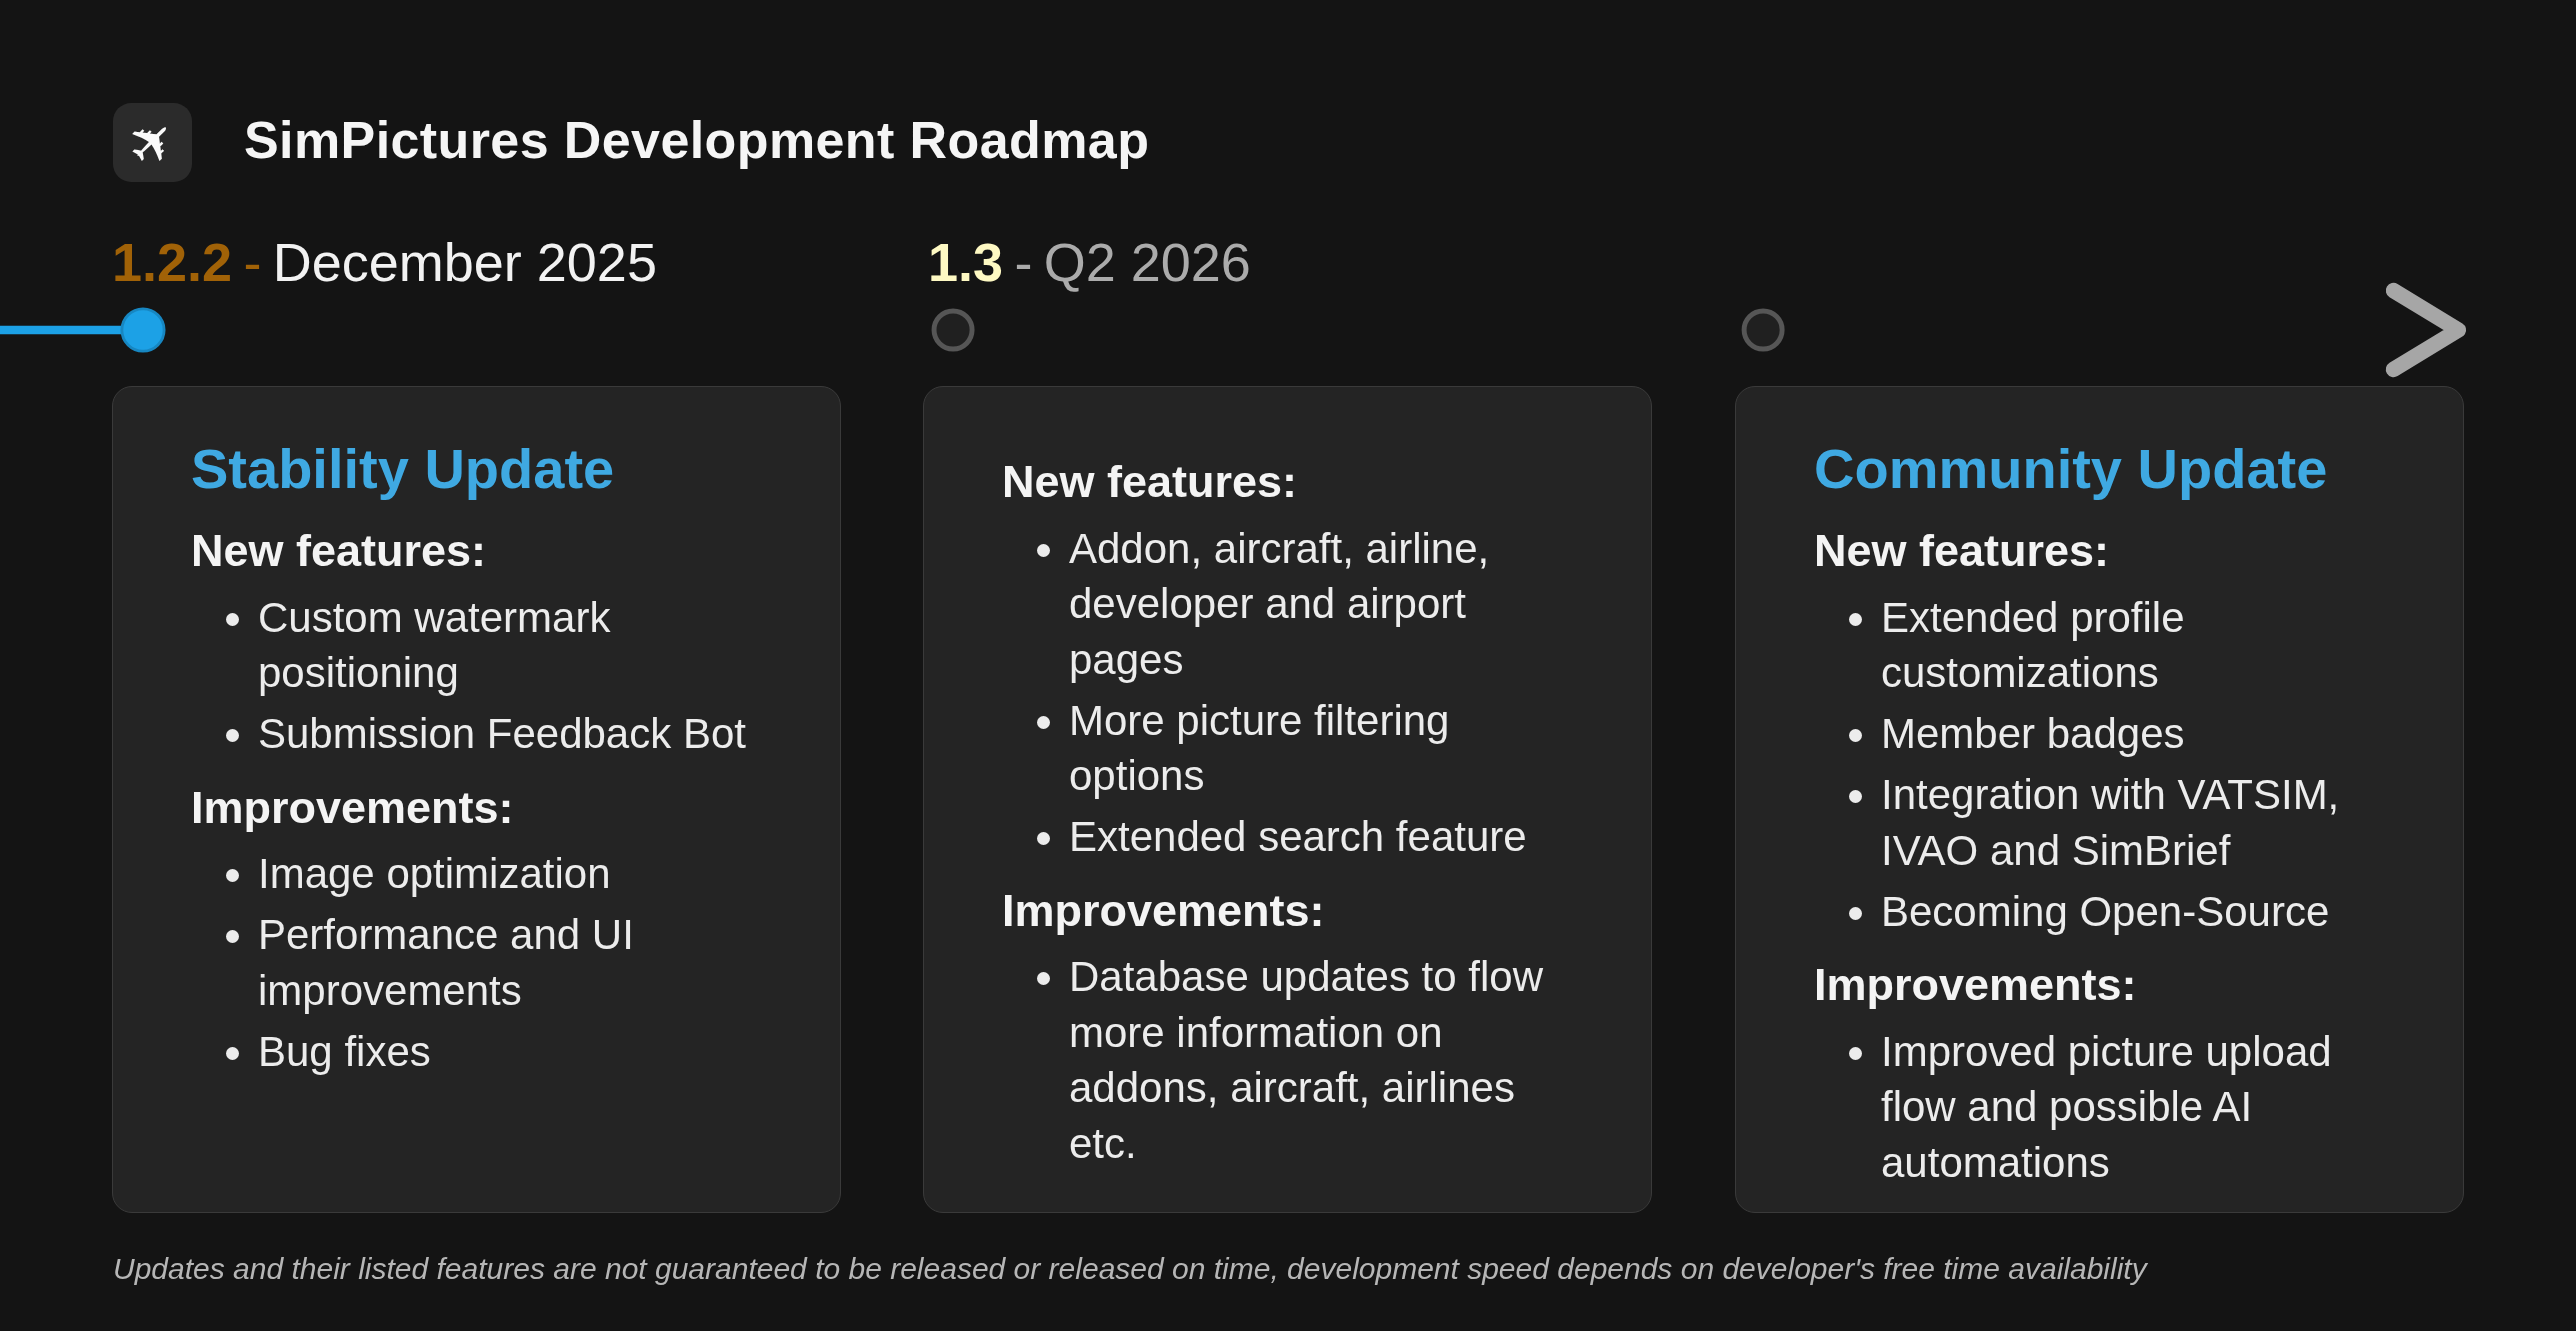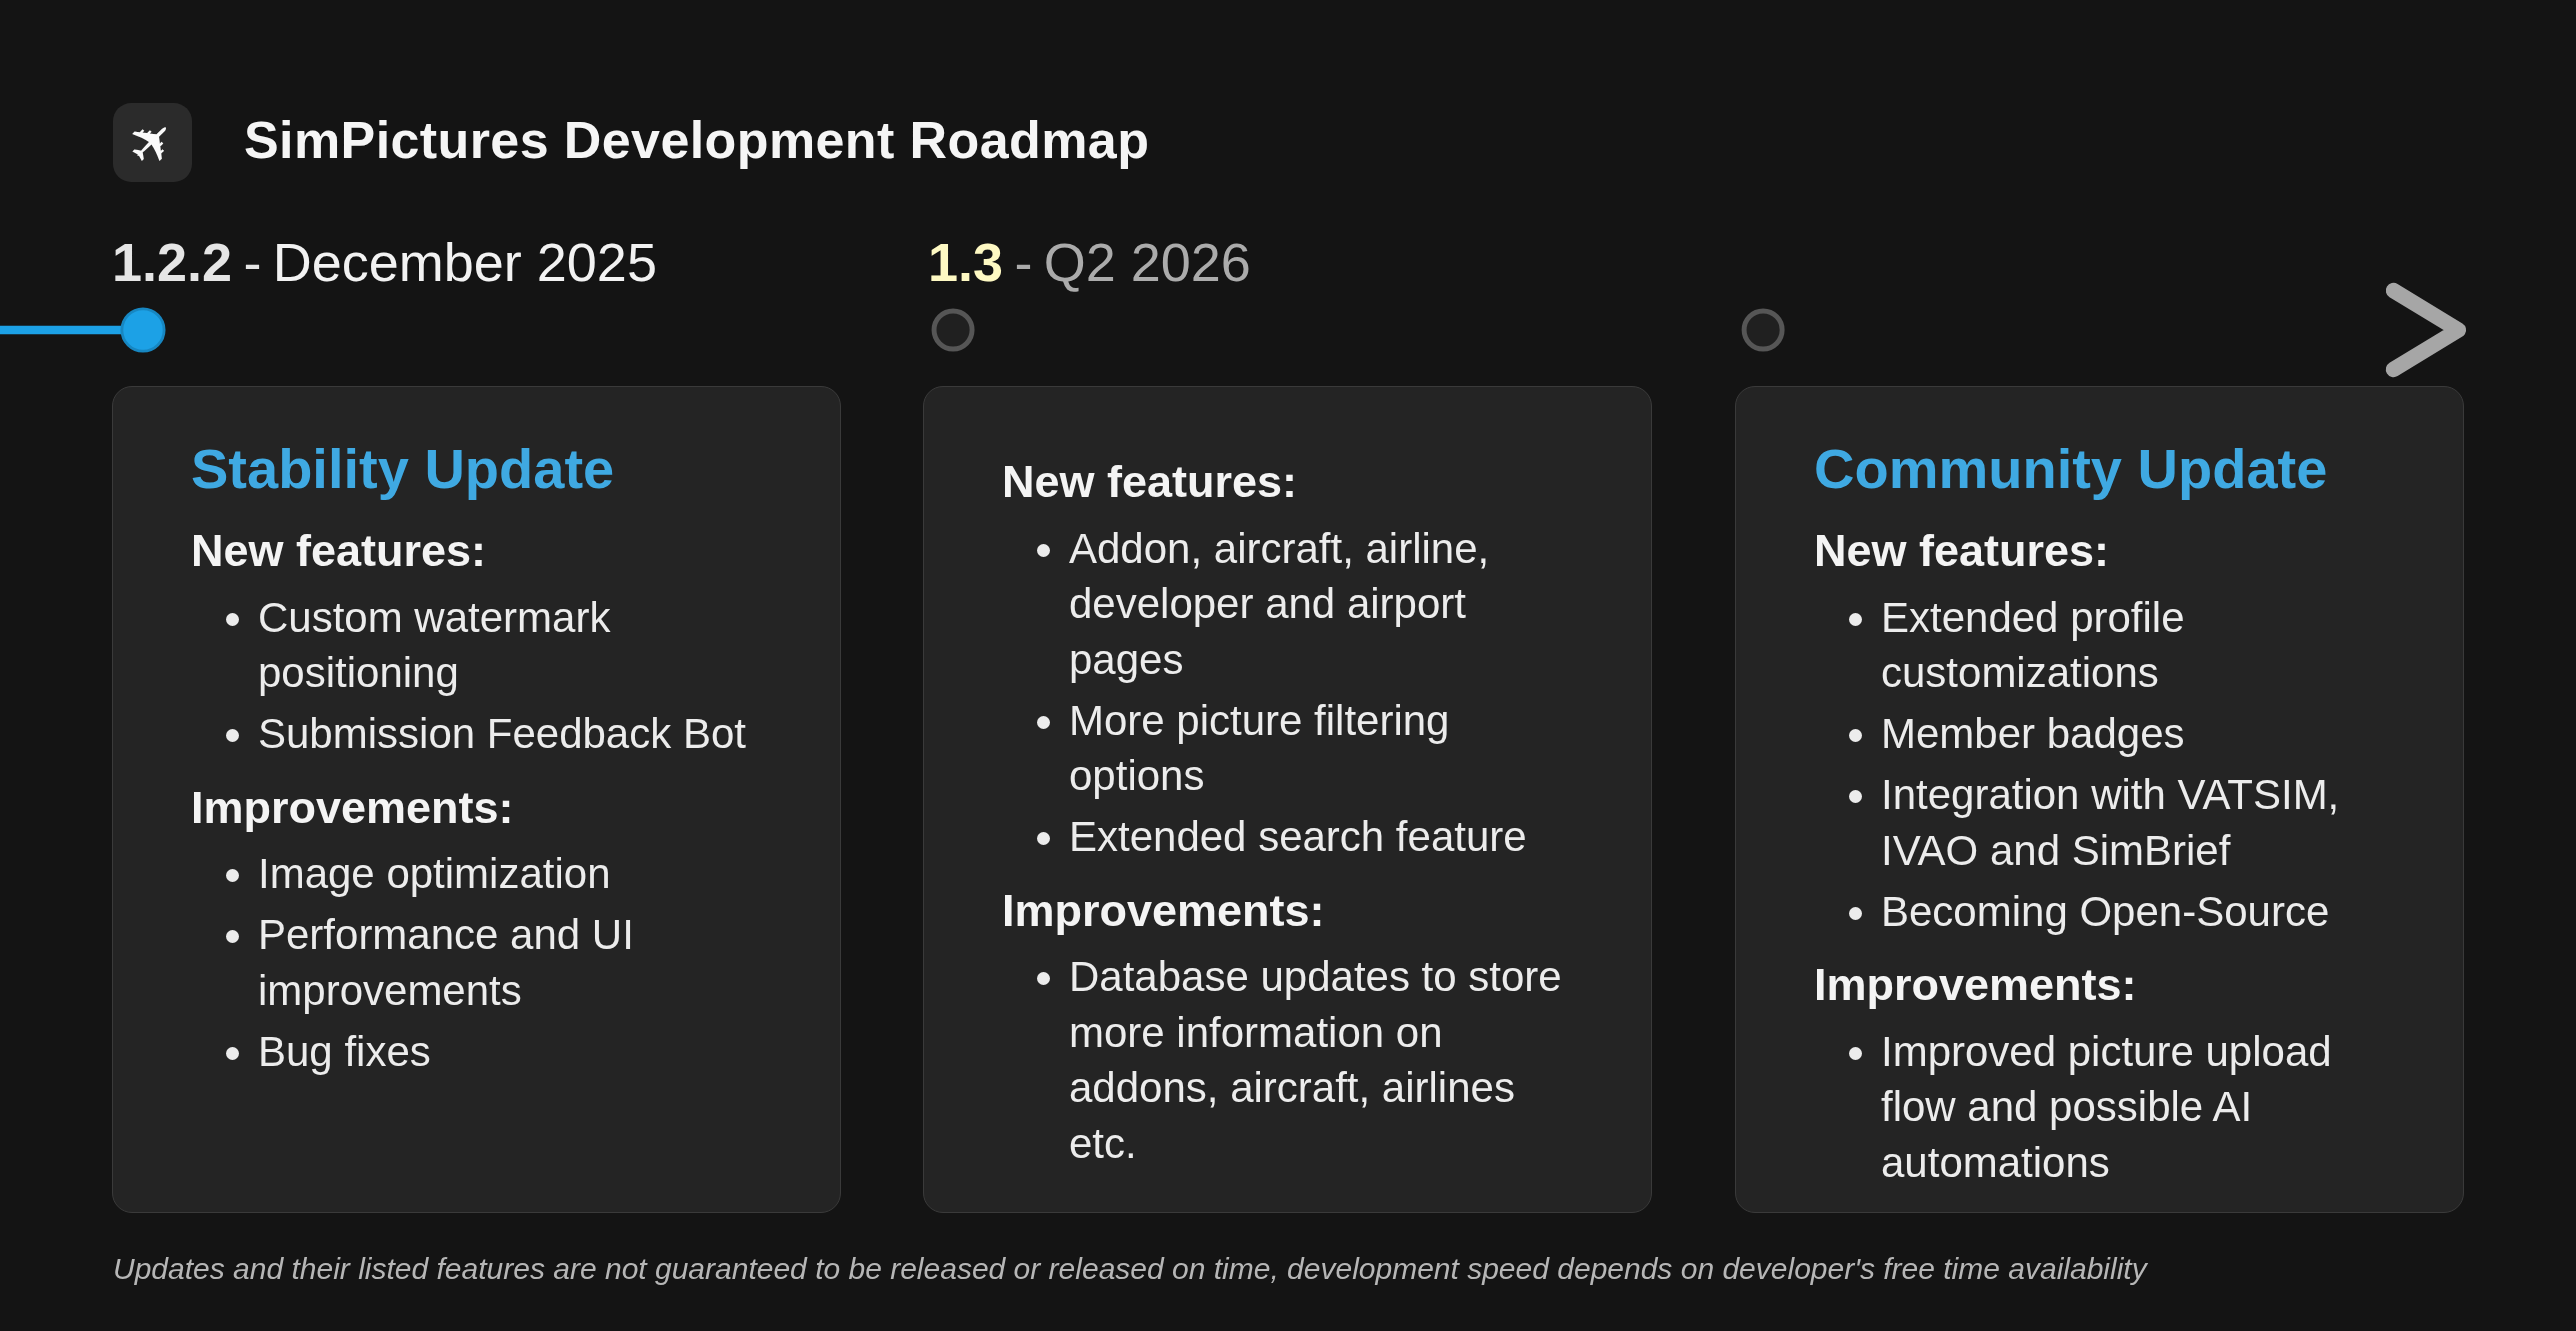--- a/index.html
+++ b/index.html
@@ -41,7 +41,7 @@
   .milestone-label .ver { font-weight: 700; }
   .milestone-label .sep { margin: 0 11.3px; }
   .milestone-label.active .ver,
-  .milestone-label.active .sep { color: #e5e5e5; text-align: right; }
+  .milestone-label.active .sep { color: #a16207; text-align: right; }
   .milestone-label.active .date { color: #f2f2f2; }
   .milestone-label.future .ver { color: #fef9c3; }
   .milestone-label.future .sep,

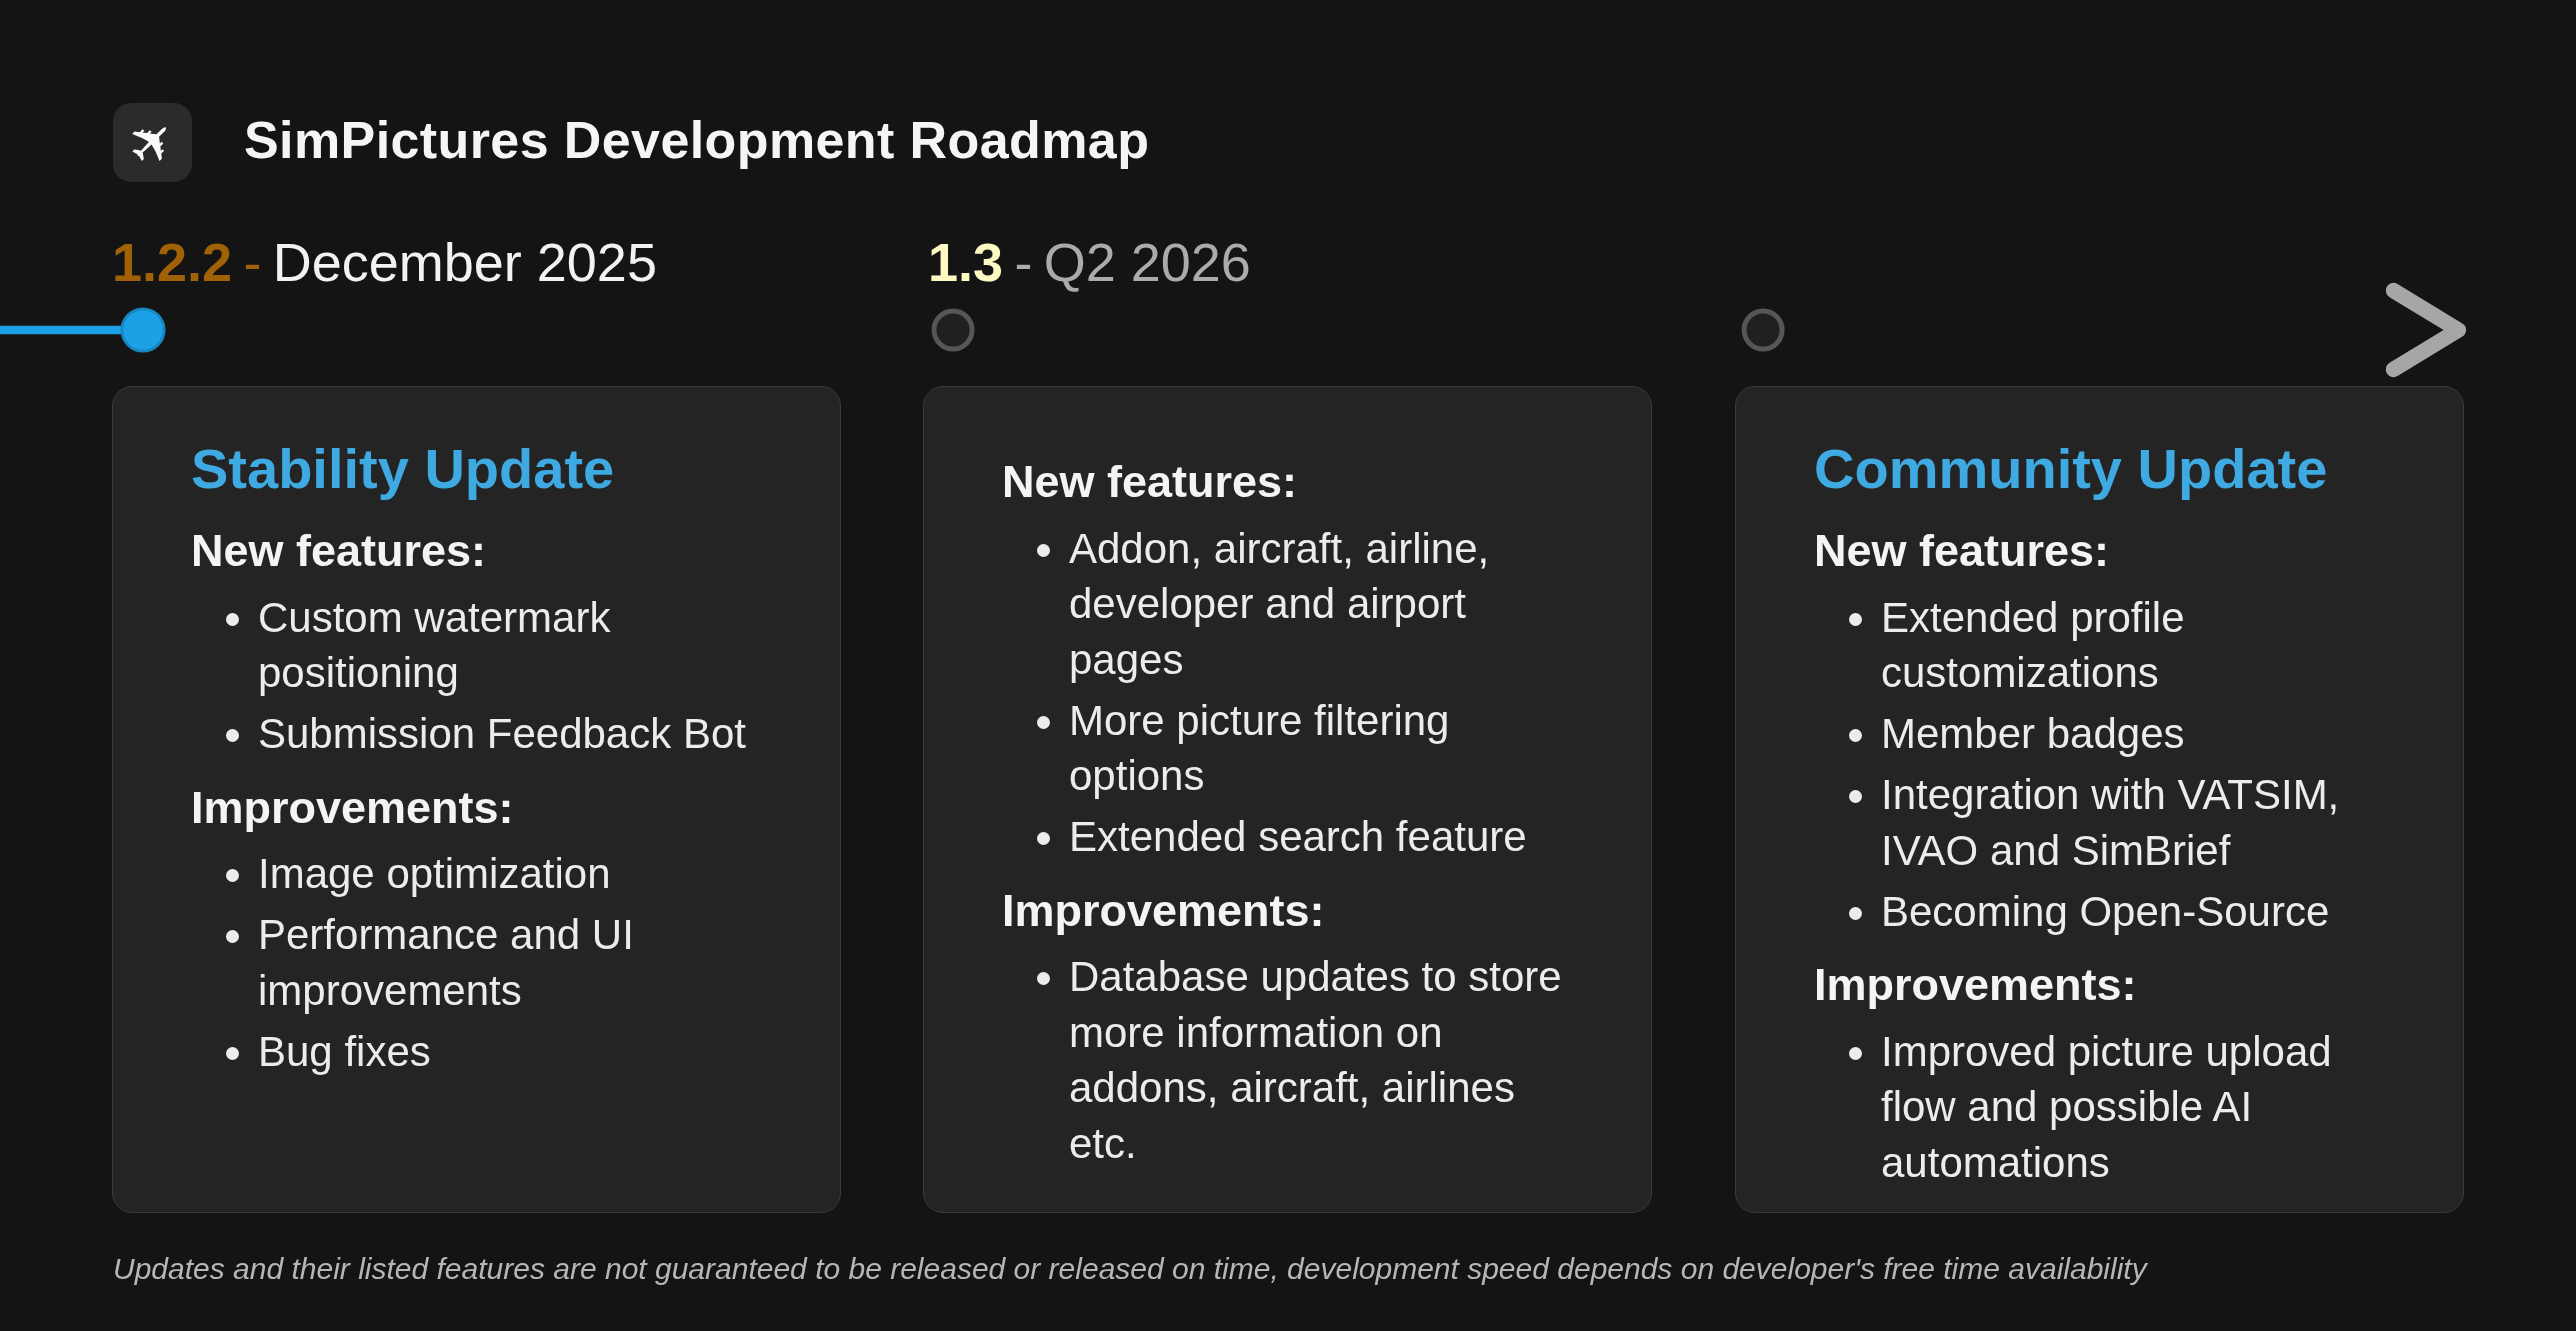--- a/index.html
+++ b/index.html
@@ -143,7 +143,7 @@
     </ul>
     <h3 class="section-heading">Improvements:</h3>
     <ul class="bullet-list">
-      <li>Database updates to store more information on addons, aircraft, airlines etc.</li>
+      <li>Database updates to flow more information on addons, aircraft, airlines etc.</li>
     </ul>
   </section>
 

